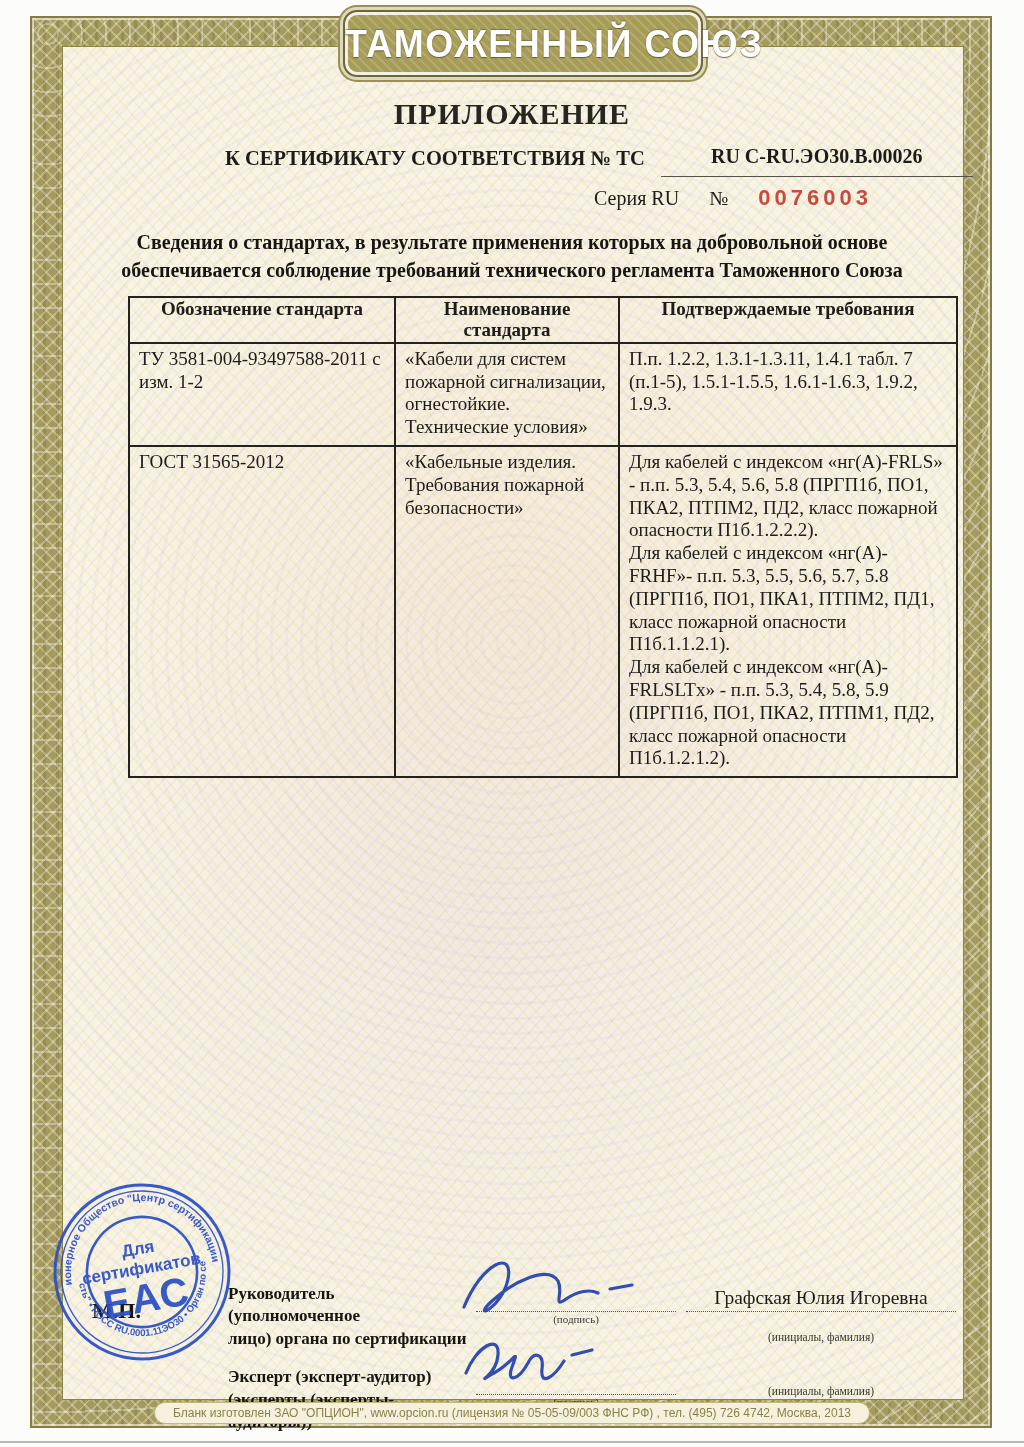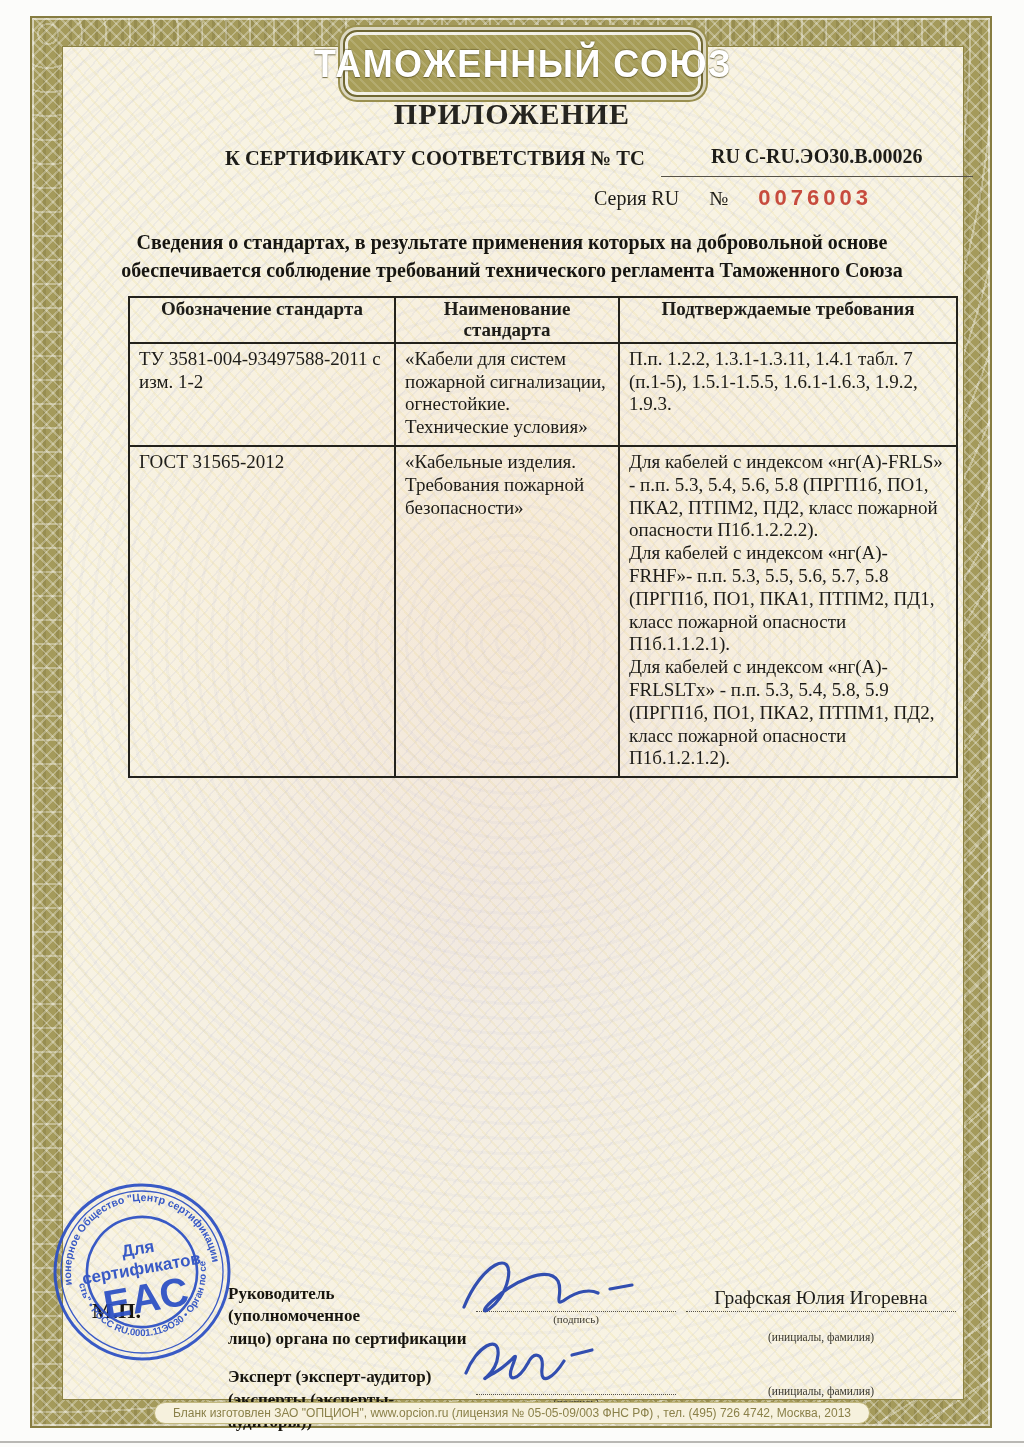--- a/index.html
+++ b/index.html
@@ -41,7 +41,7 @@
     border:2px solid #6f6733;
     border-radius:14px;
     box-shadow: inset 0 0 0 3px rgba(255,255,255,.85), 0 0 0 3px rgba(255,255,255,.65), 0 0 0 5px #9a9050;
-    display:flex;align-items:center;justify-content:center;margin-top:20px;
+    display:flex;align-items:center;justify-content:flex-start;
   }
   .badge span{
     font-family:"Liberation Sans", sans-serif;font-weight:bold;font-size:36px;

